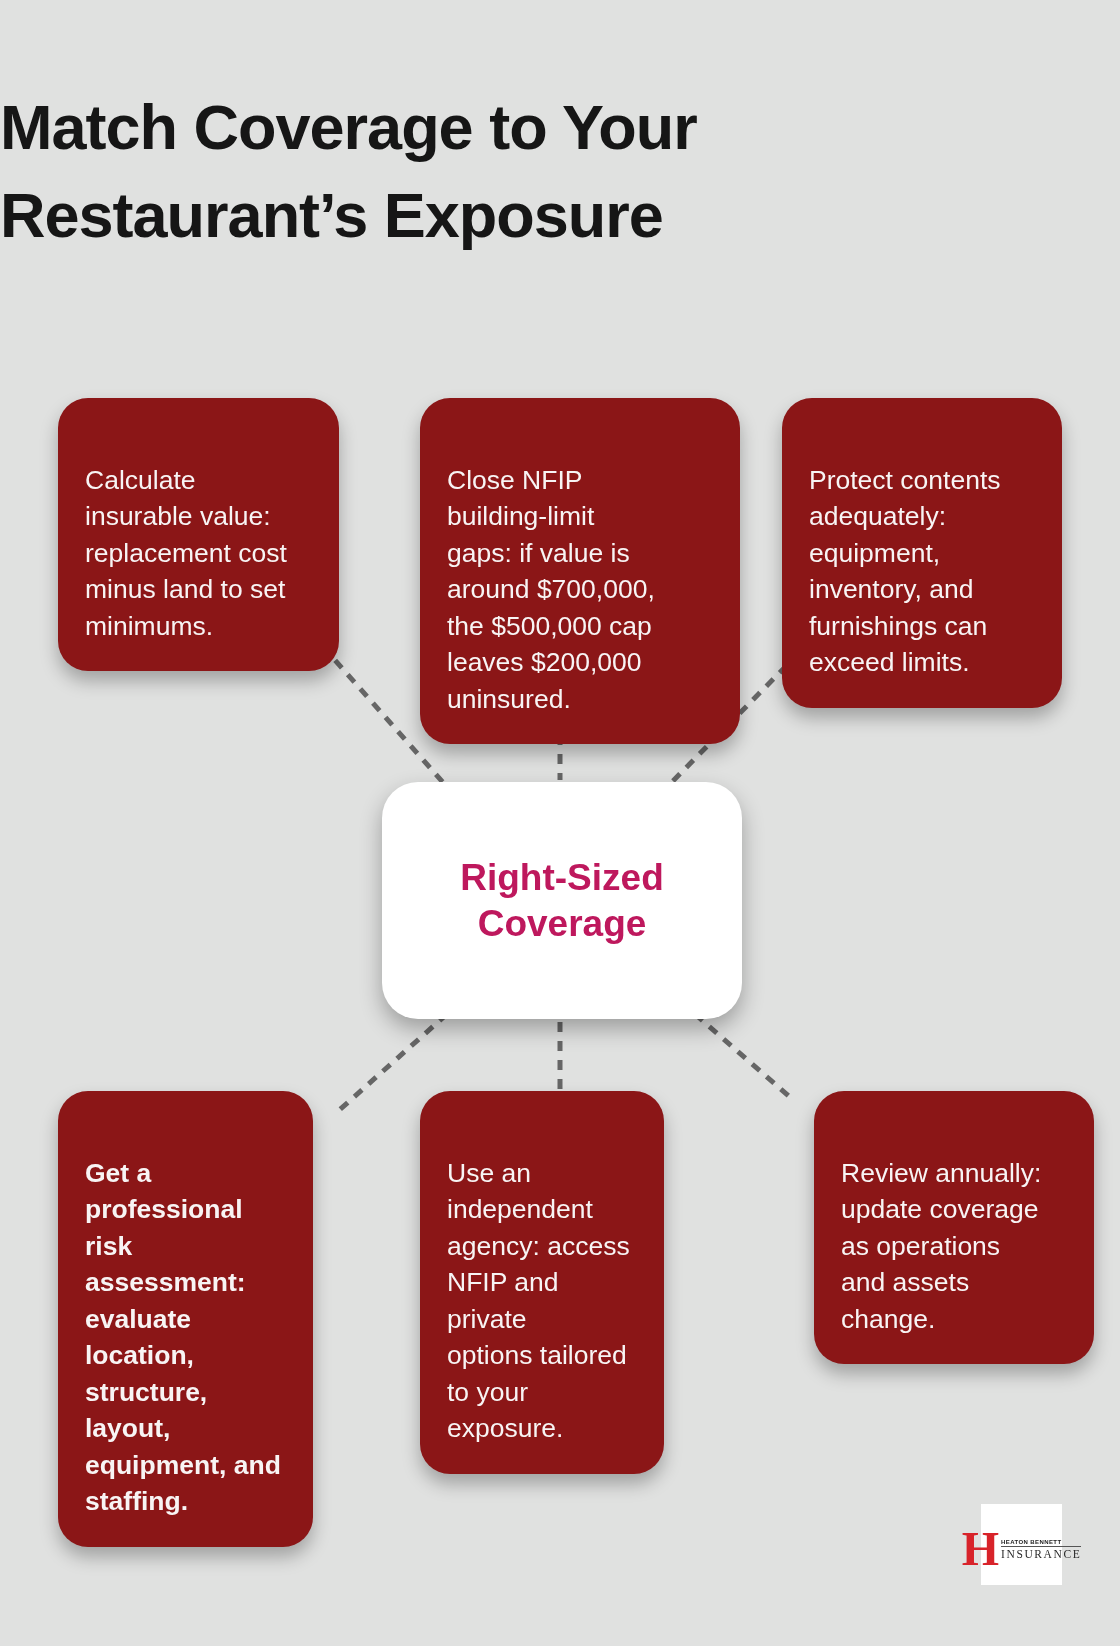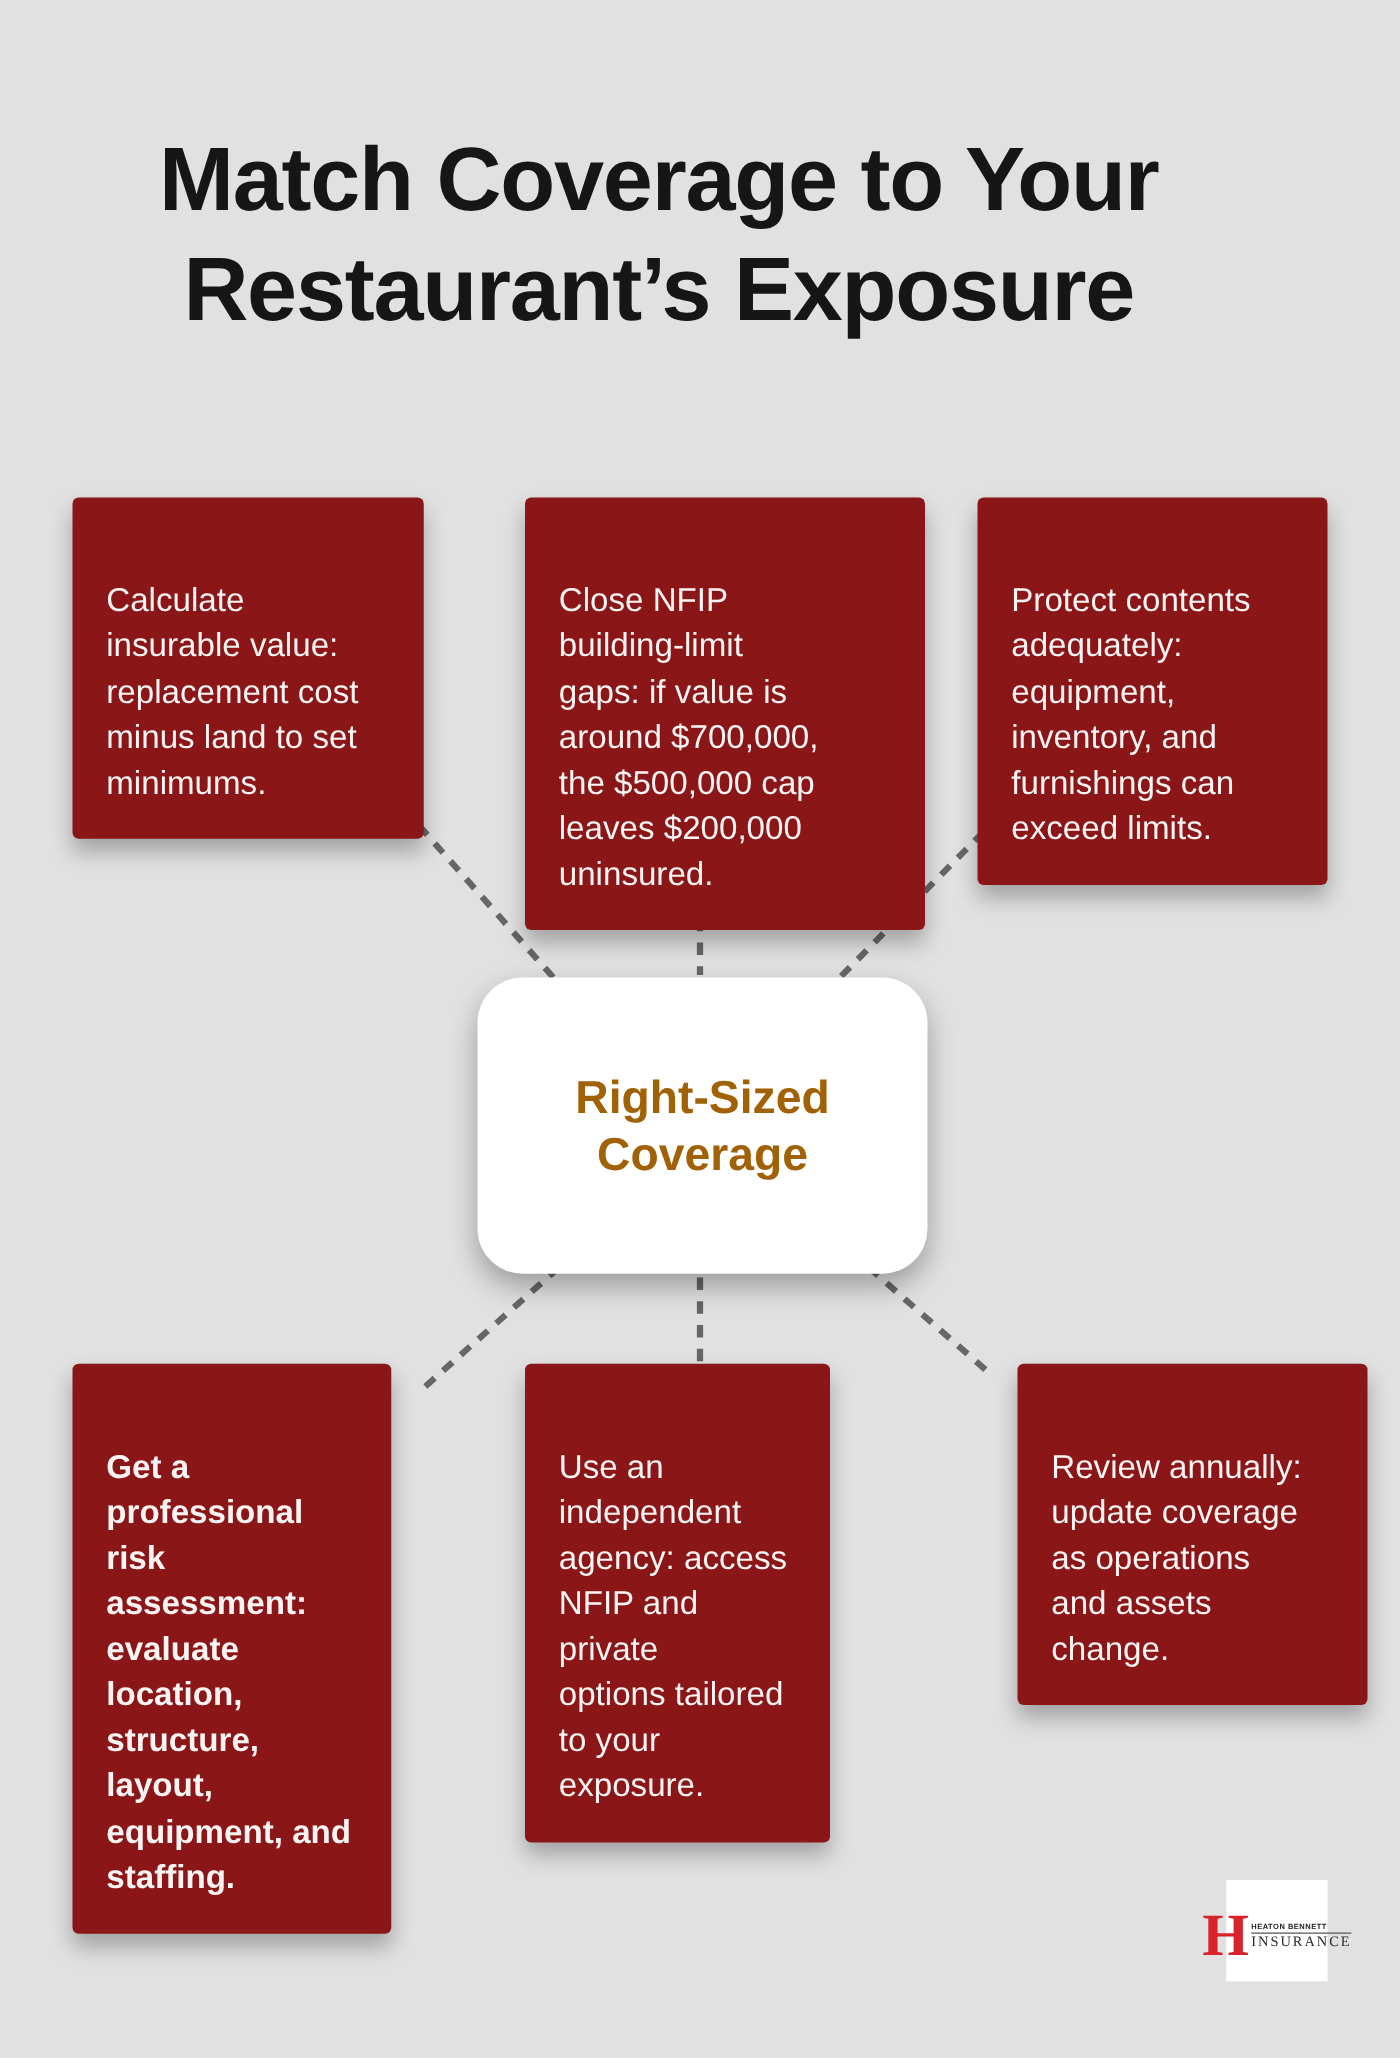--- a/index.html
+++ b/index.html
@@ -20,10 +20,9 @@
   .title {
     position: absolute;
     left: 0;
-    top: 100px;
+    top: 83px;
     width: 1054px;
-    text-align: center;
-    font-size: 72px;
+    font-size: 63px;
     line-height: 88px;
     font-weight: bold;
     color: #161616;

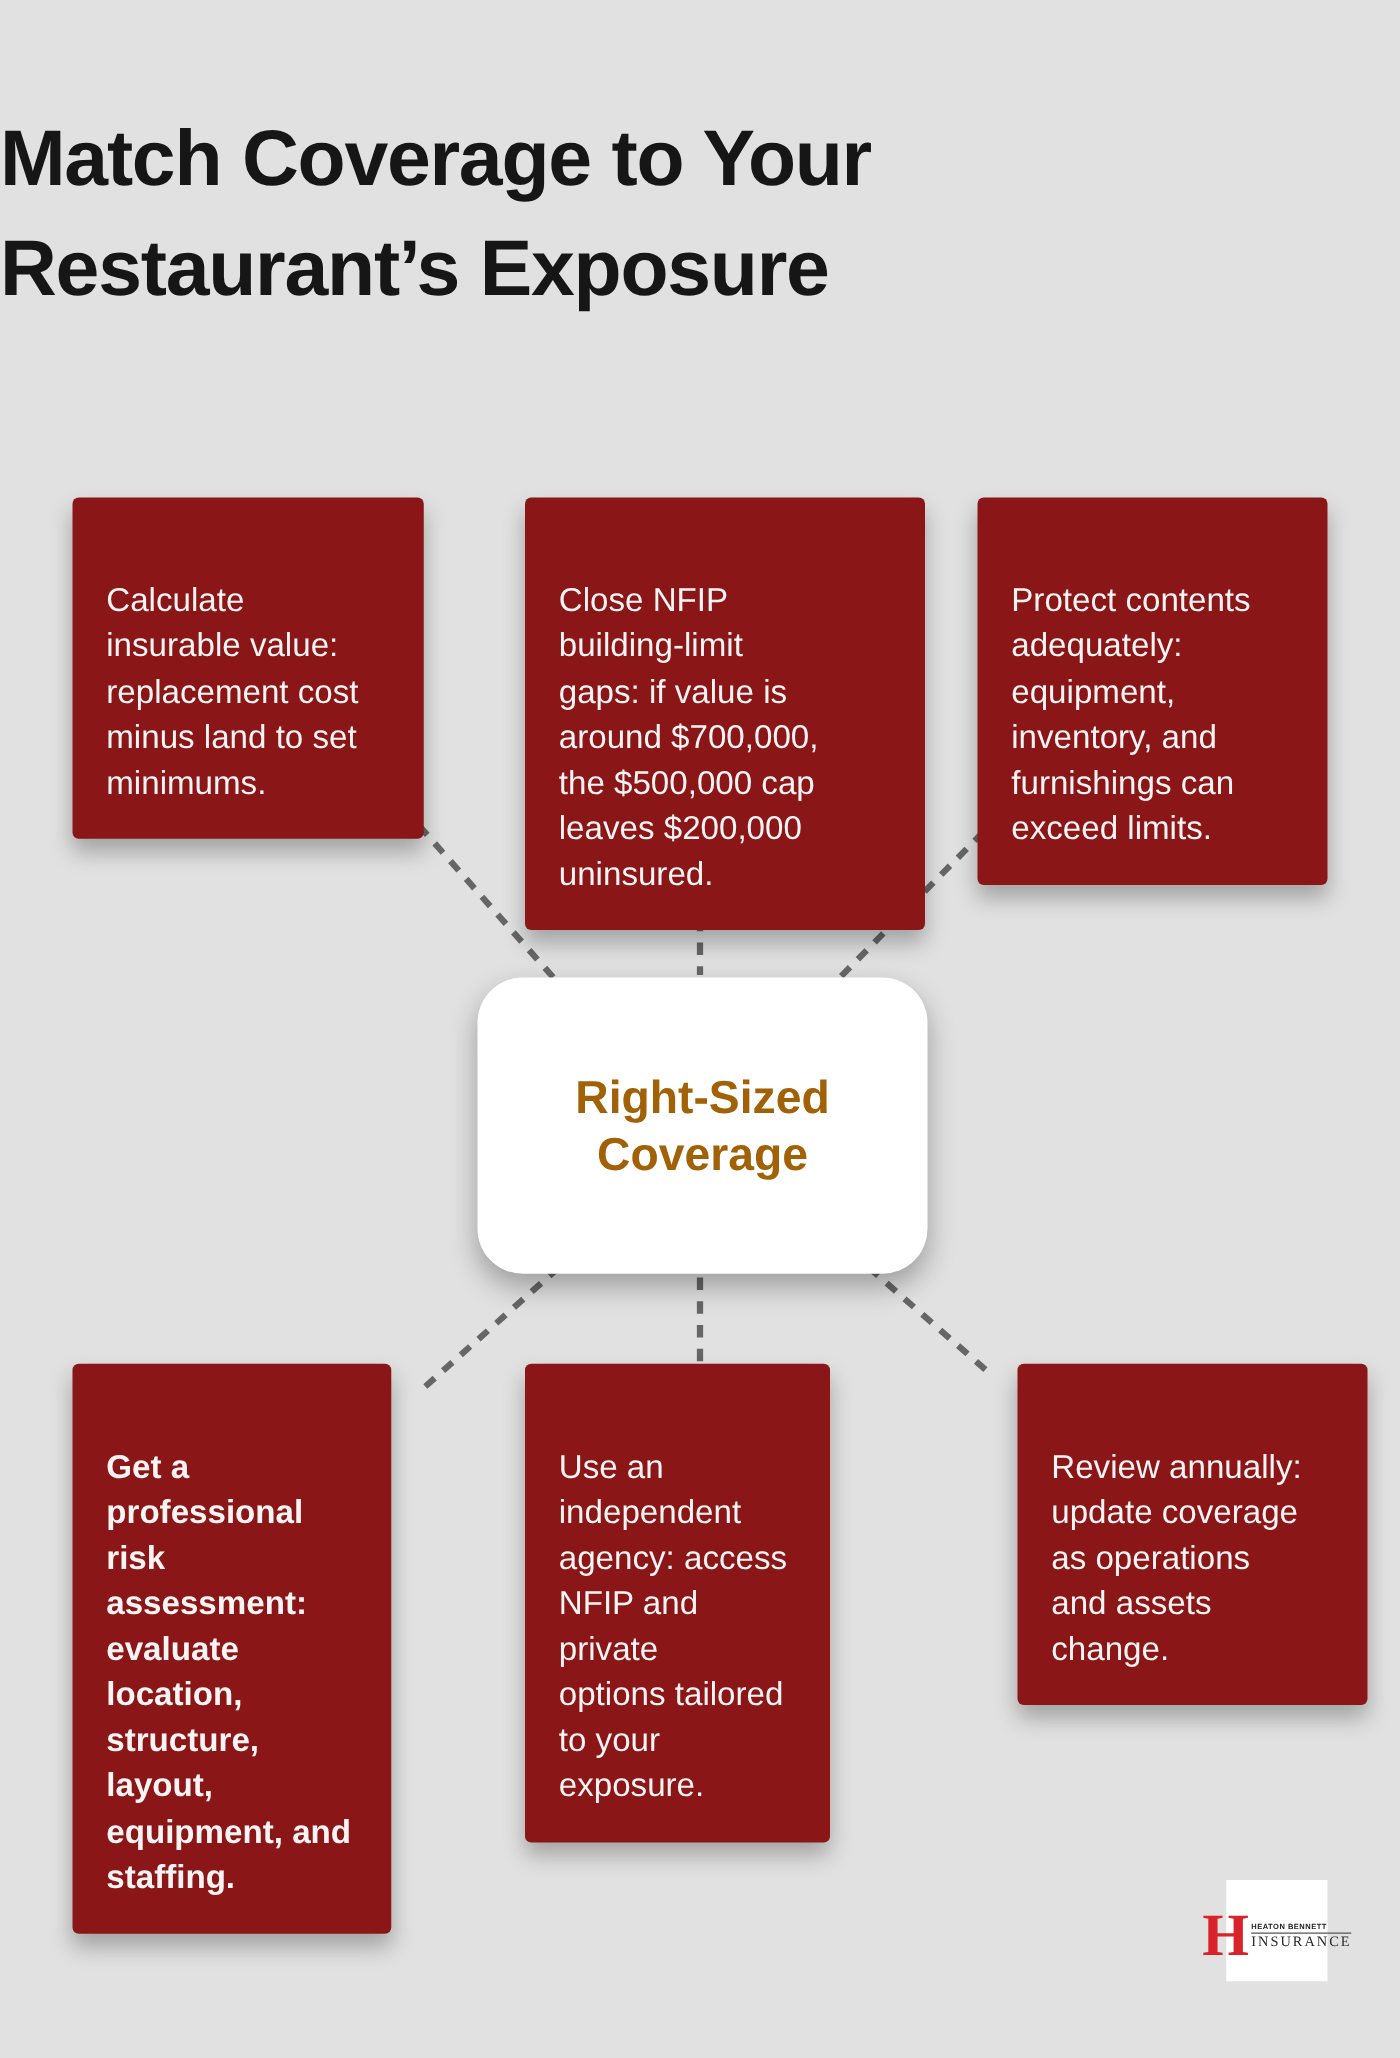--- a/index.html
+++ b/index.html
@@ -32,7 +32,7 @@
   .node {
     position: absolute;
     background: #8b1617;
-    border-radius: 5px;
+    border-radius: 30px;
     box-shadow: 0 10px 18px rgba(0,0,0,0.28);
     color: #f8f4f4;
     font-size: 26.5px;

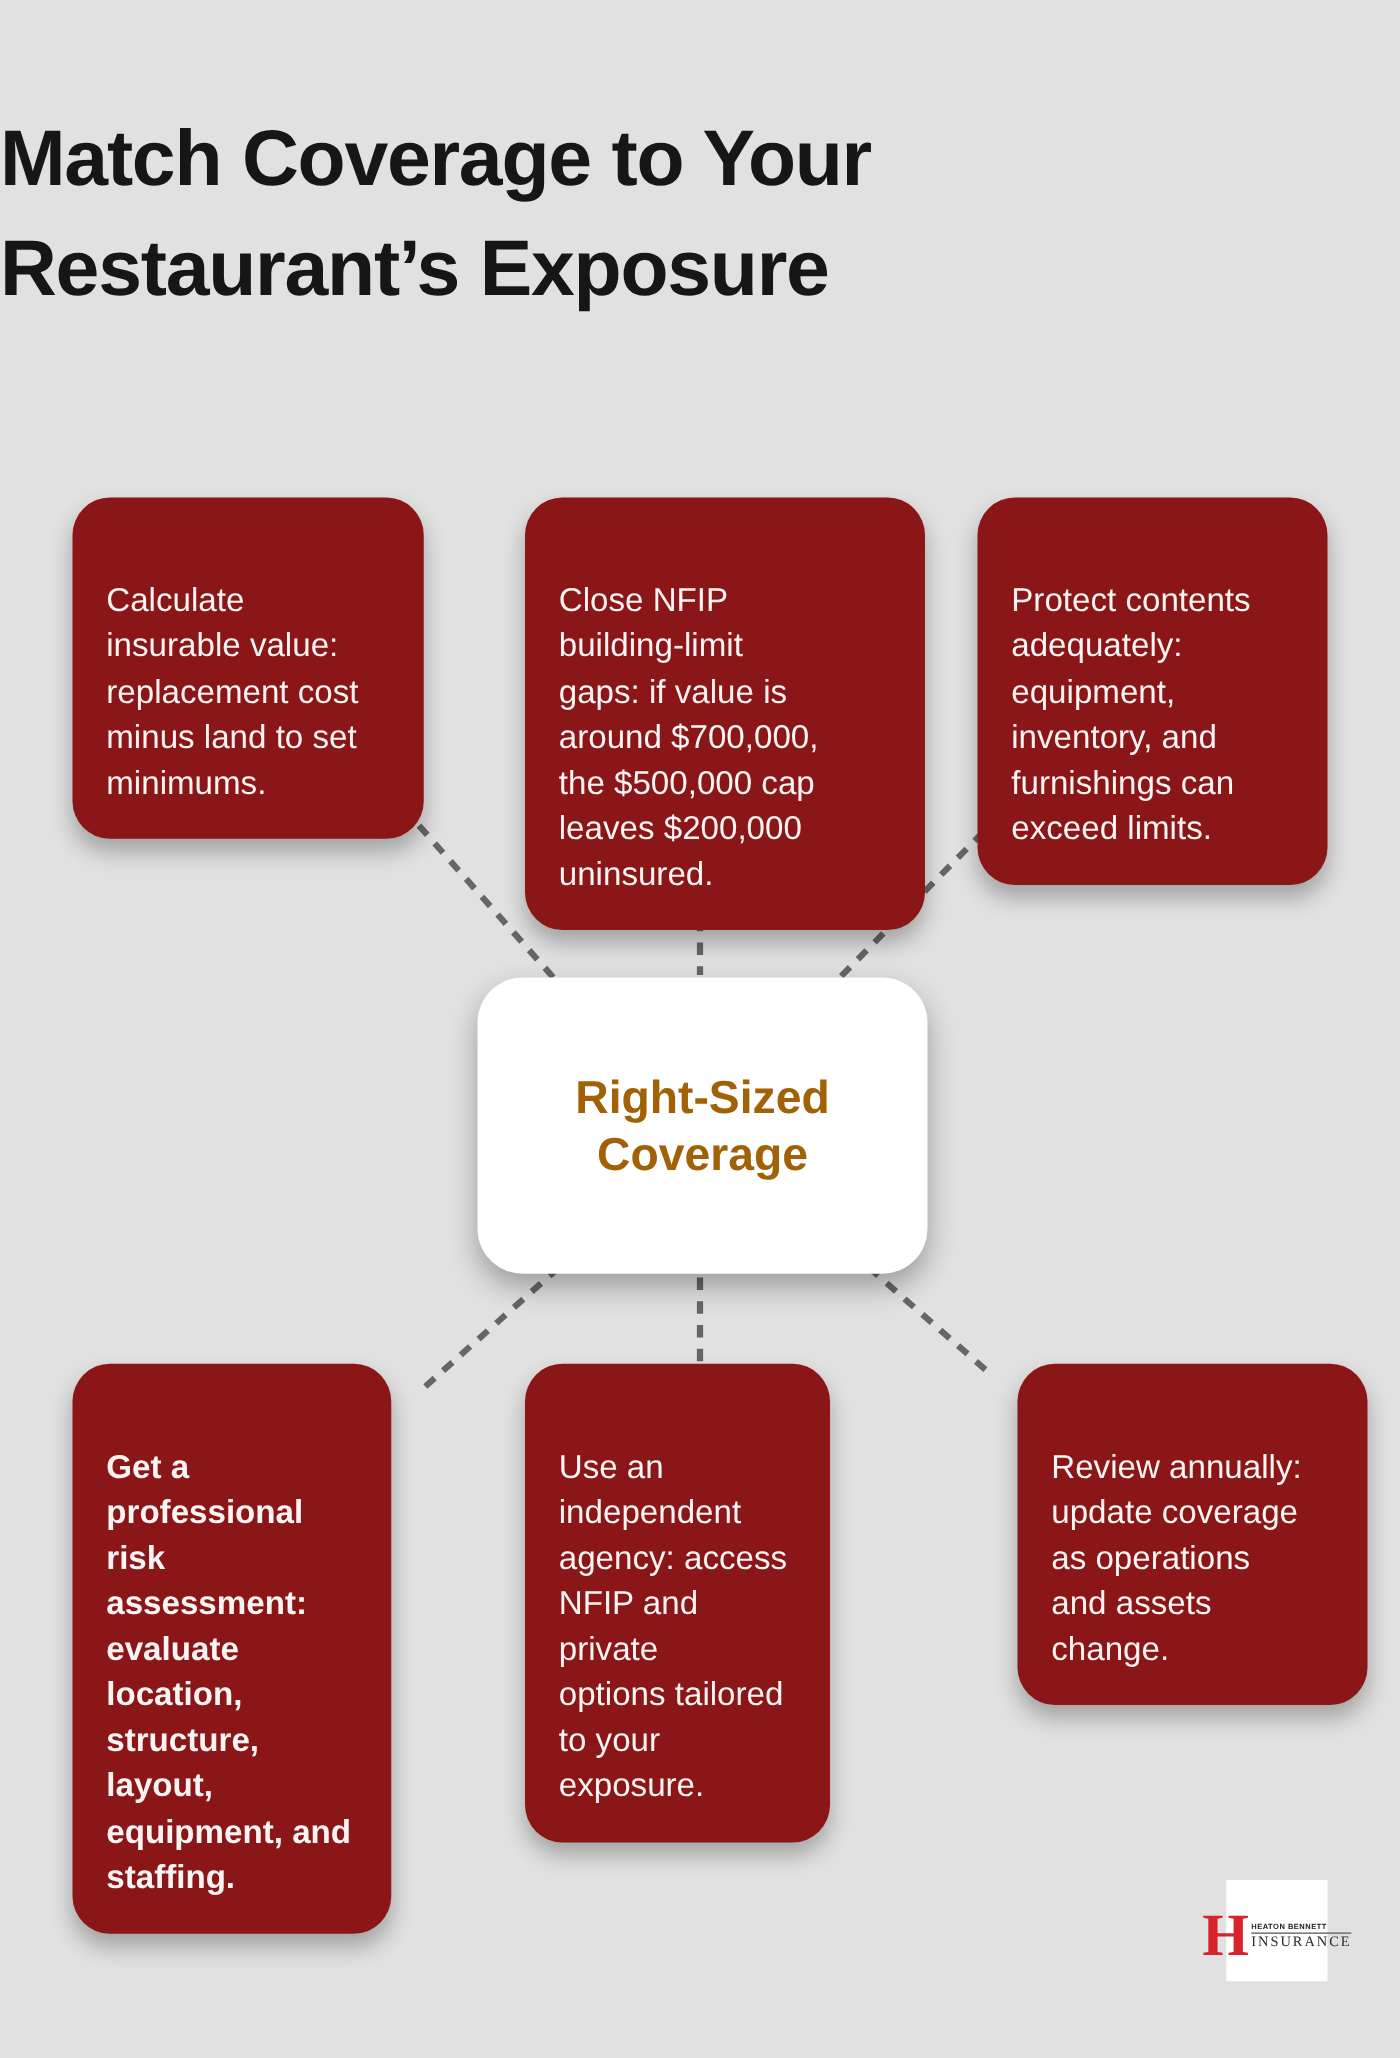--- a/index.html
+++ b/index.html
@@ -62,7 +62,7 @@
     font-size: 37px;
     line-height: 46px;
     font-weight: bold;
-    color: #a16207;
+    color: #be185d;
     text-align: center;
     white-space: pre-line;
   }

